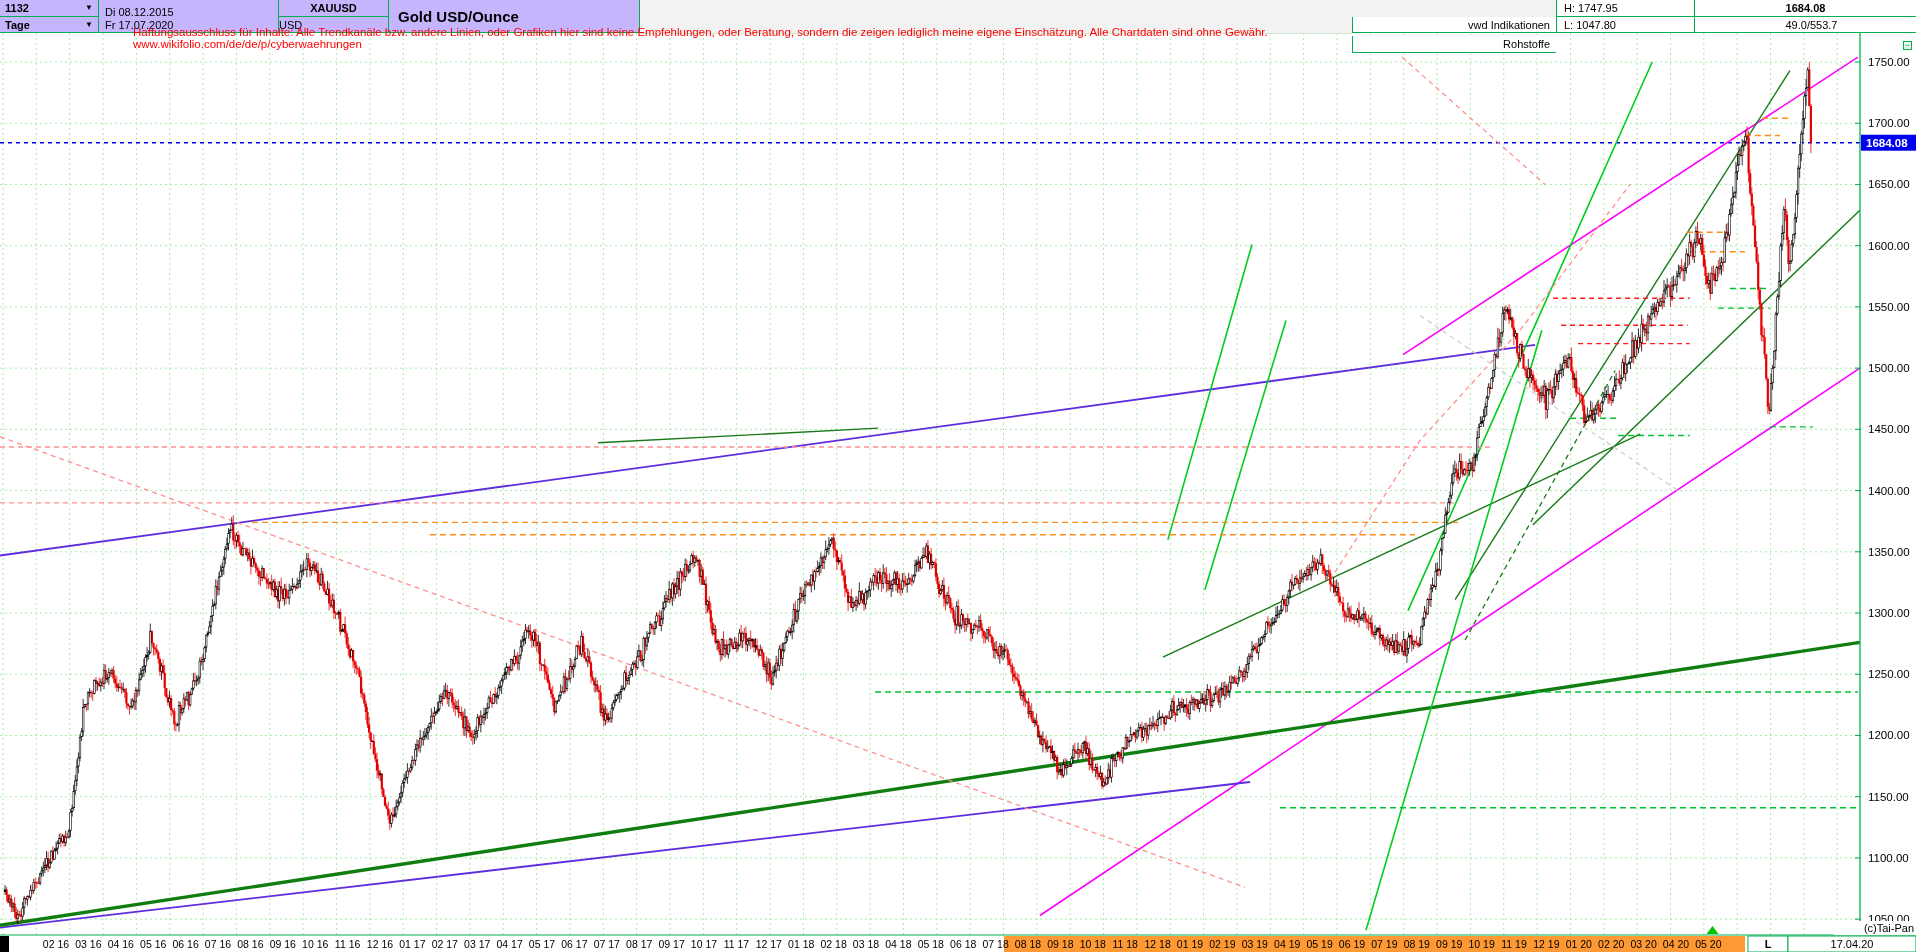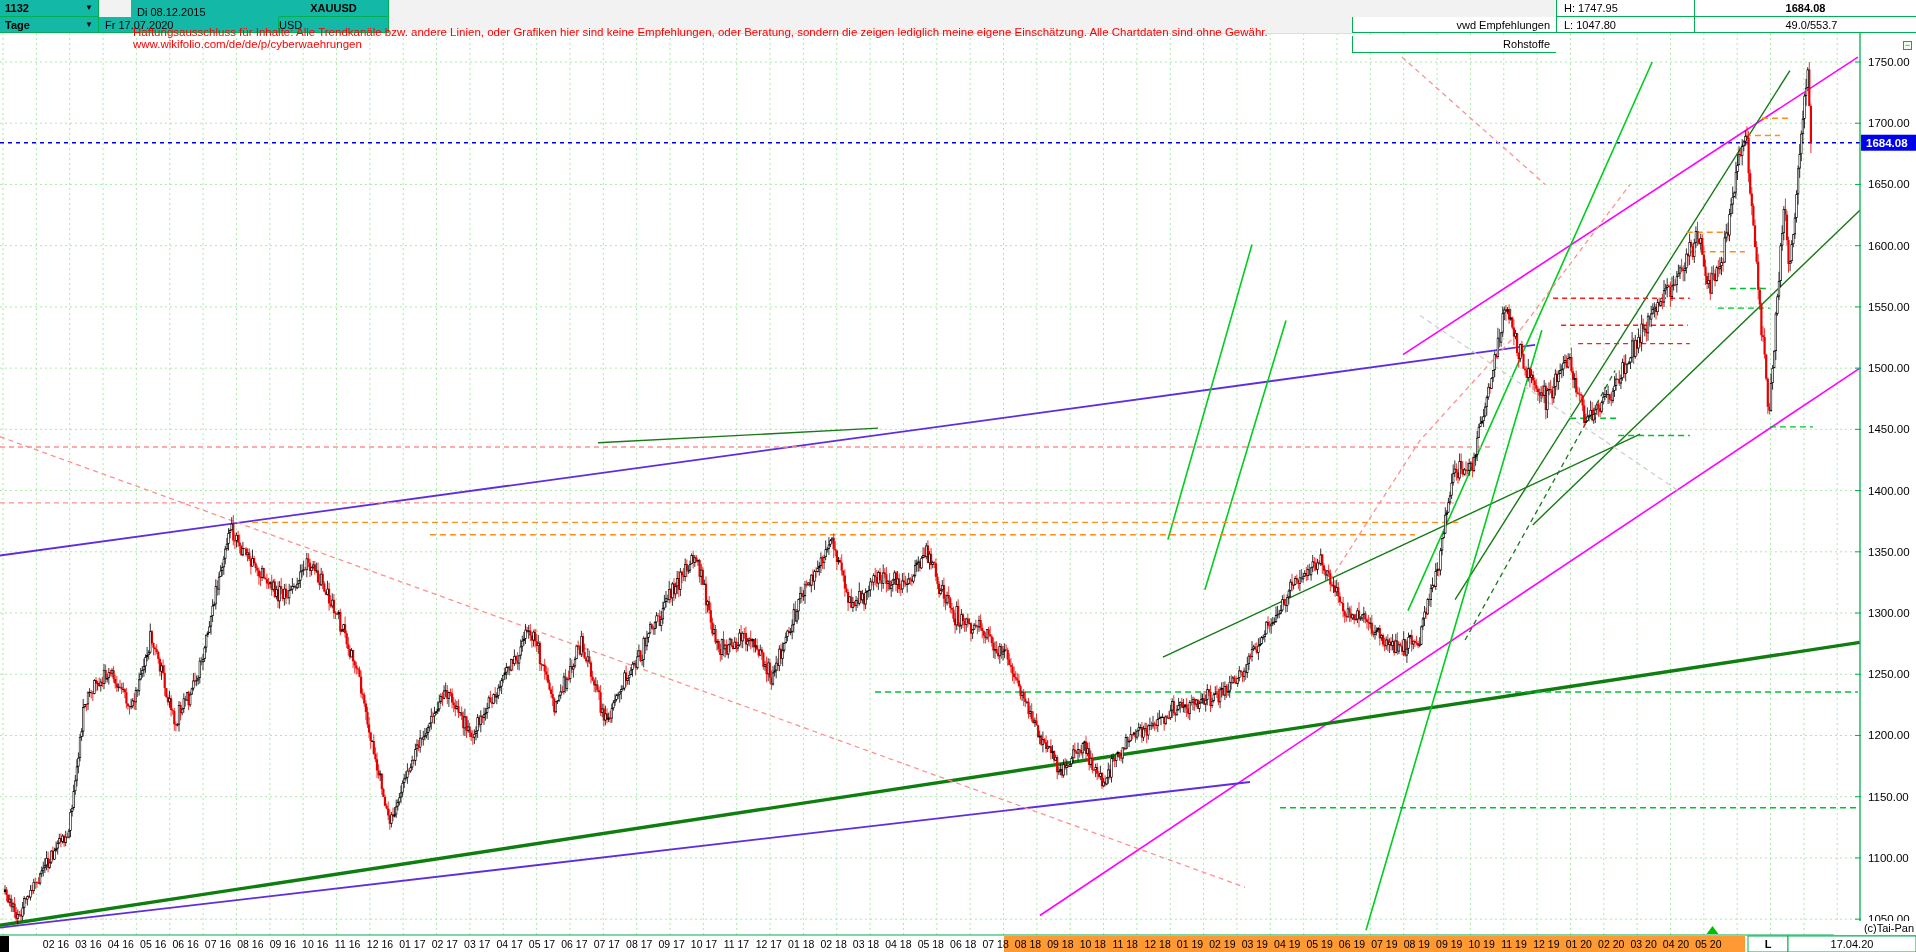--- a/index.html
+++ b/index.html
@@ -7,7 +7,7 @@
          font-family:"Liberation Sans","DejaVu Sans",sans-serif;}
   svg{position:absolute;left:0;top:0;}
   .hdr{position:absolute;top:0;left:0;width:1916px;height:33px;}
-  .cell{position:absolute;background:#14b8a6;border-right:1px solid #00b050;border-bottom:1px solid #00b050;
+  .cell{position:absolute;background:#c4b5fd;border-right:1px solid #00b050;border-bottom:1px solid #00b050;
         box-sizing:border-box;font-size:11px;color:#000;display:flex;align-items:center;white-space:nowrap;gap:28px;}
   .c-bars{left:0;top:0;width:99px;height:17px;padding:0 5px;justify-content:space-between;font-weight:bold;}
   .c-period{left:0;top:17px;width:99px;height:16px;padding:0 5px;justify-content:space-between;font-weight:bold;}

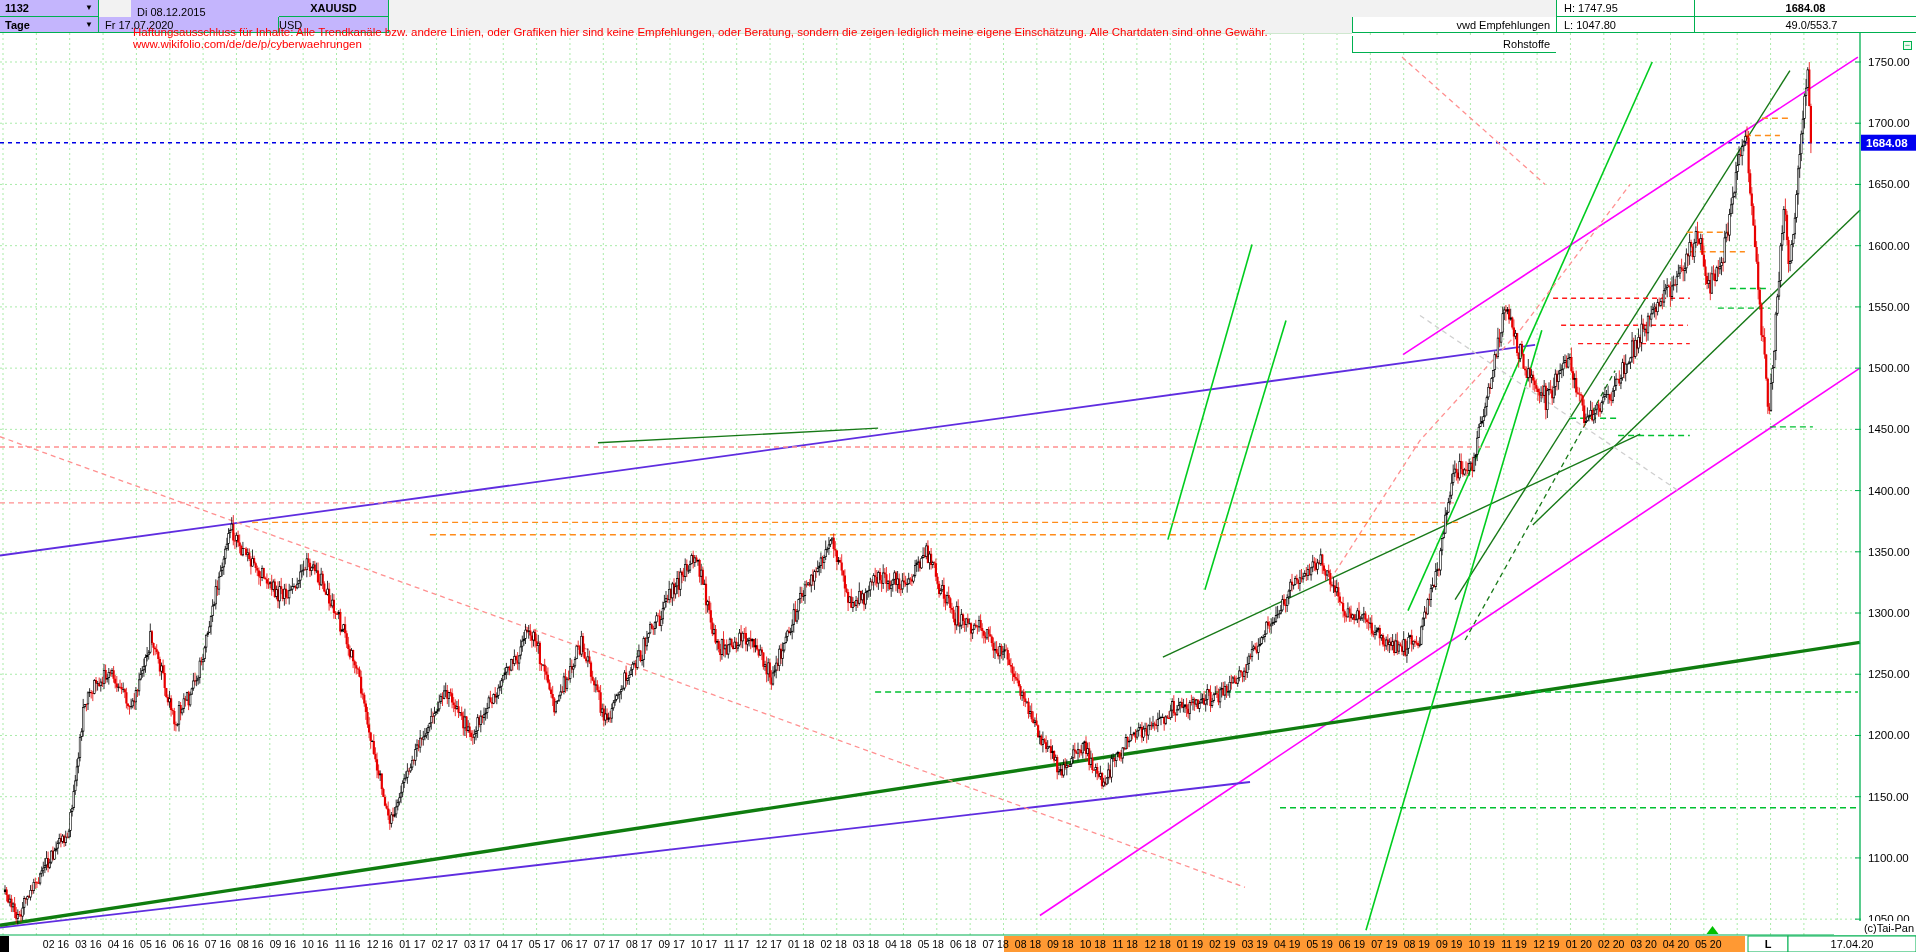--- a/index.html
+++ b/index.html
@@ -11,7 +11,7 @@
         box-sizing:border-box;font-size:11px;color:#000;display:flex;align-items:center;white-space:nowrap;gap:28px;}
   .c-bars{left:0;top:0;width:99px;height:17px;padding:0 5px;justify-content:space-between;font-weight:bold;}
   .c-period{left:0;top:17px;width:99px;height:16px;padding:0 5px;justify-content:space-between;font-weight:bold;}
-  .c-date1{left:99px;top:0;width:180px;height:25px;padding:0 6px;margin-left:32px;}
+  .c-date1{left:99px;top:0;width:180px;height:25px;padding:0 6px;}
   .c-date2{left:99px;top:17px;width:180px;height:16px;padding:0 6px;}
   .c-sym{left:279px;top:0;width:110px;height:17px;justify-content:center;font-weight:bold;}
   .c-cur{left:279px;top:17px;width:110px;height:16px;justify-content:flex-start;}

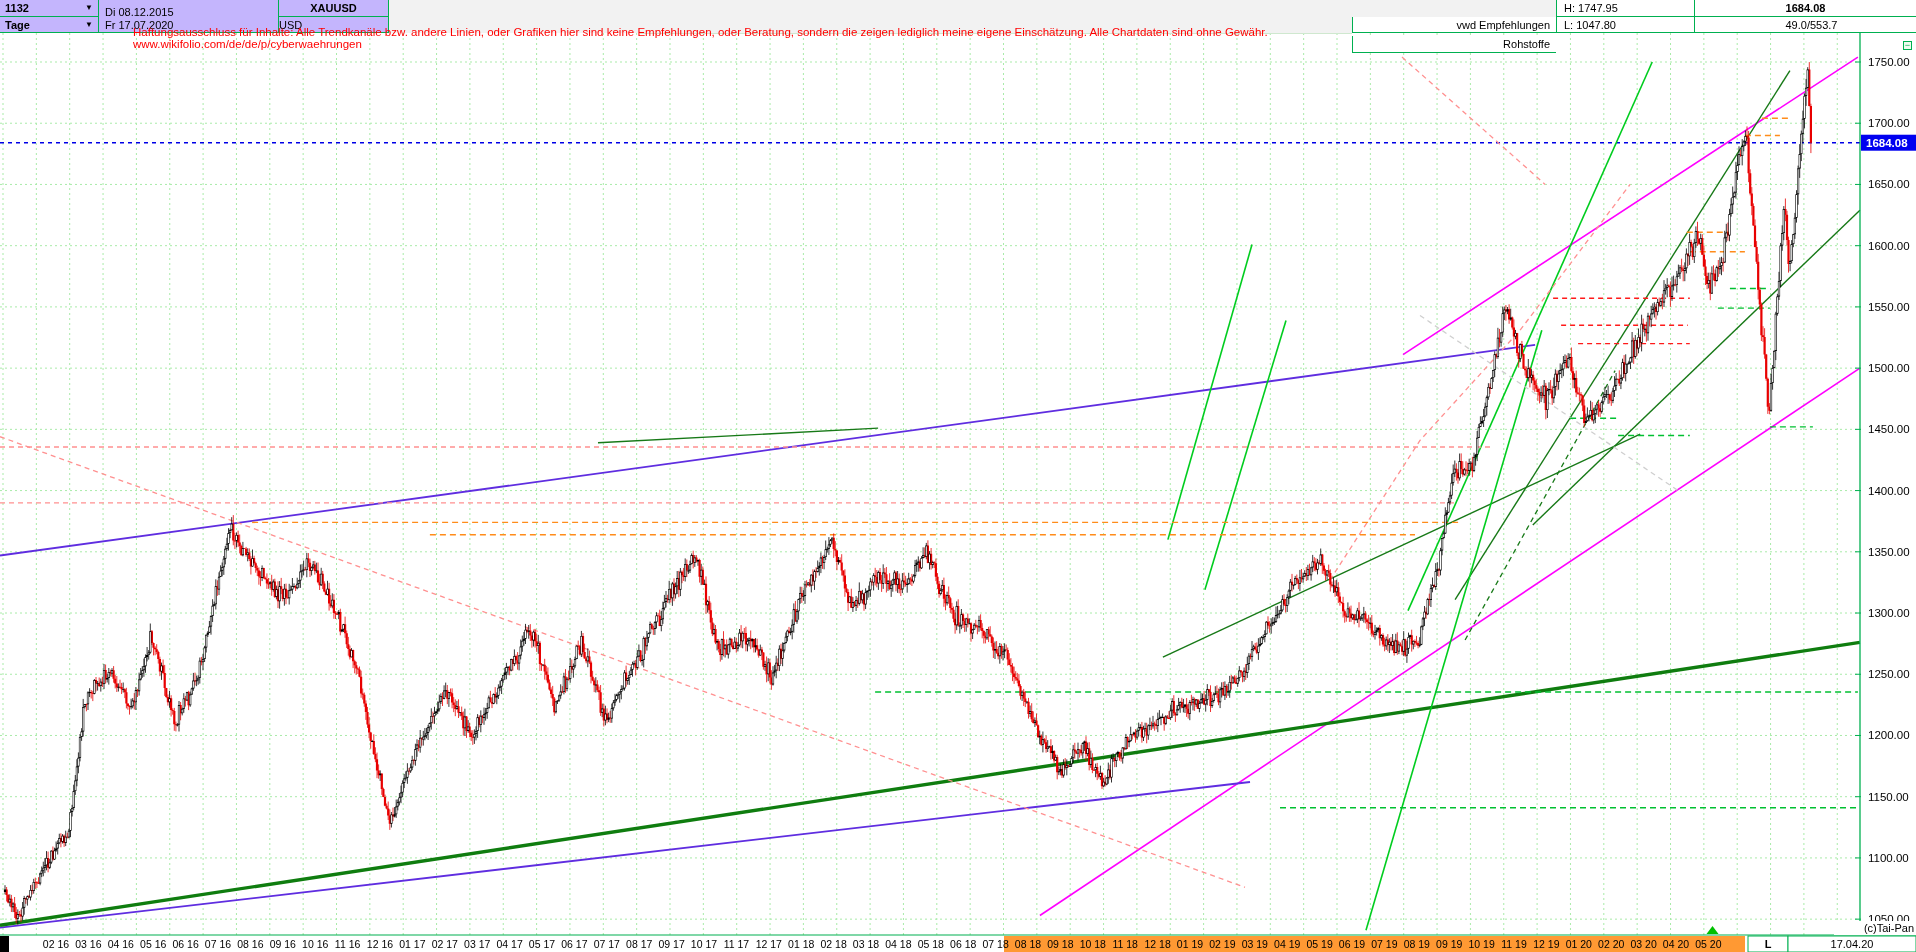--- a/index.html
+++ b/index.html
@@ -280,6 +280,9 @@
   <div class="cell c-cur">
         <span>USD</span>
       </div>
+  <div class="cell c-title">
+        <span>Gold USD/Ounce</span>
+      </div>
   <div class="c-gray" style="position:absolute;"></div>
   <div class="rc rc1a">
         <span>Rohstoffe</span>

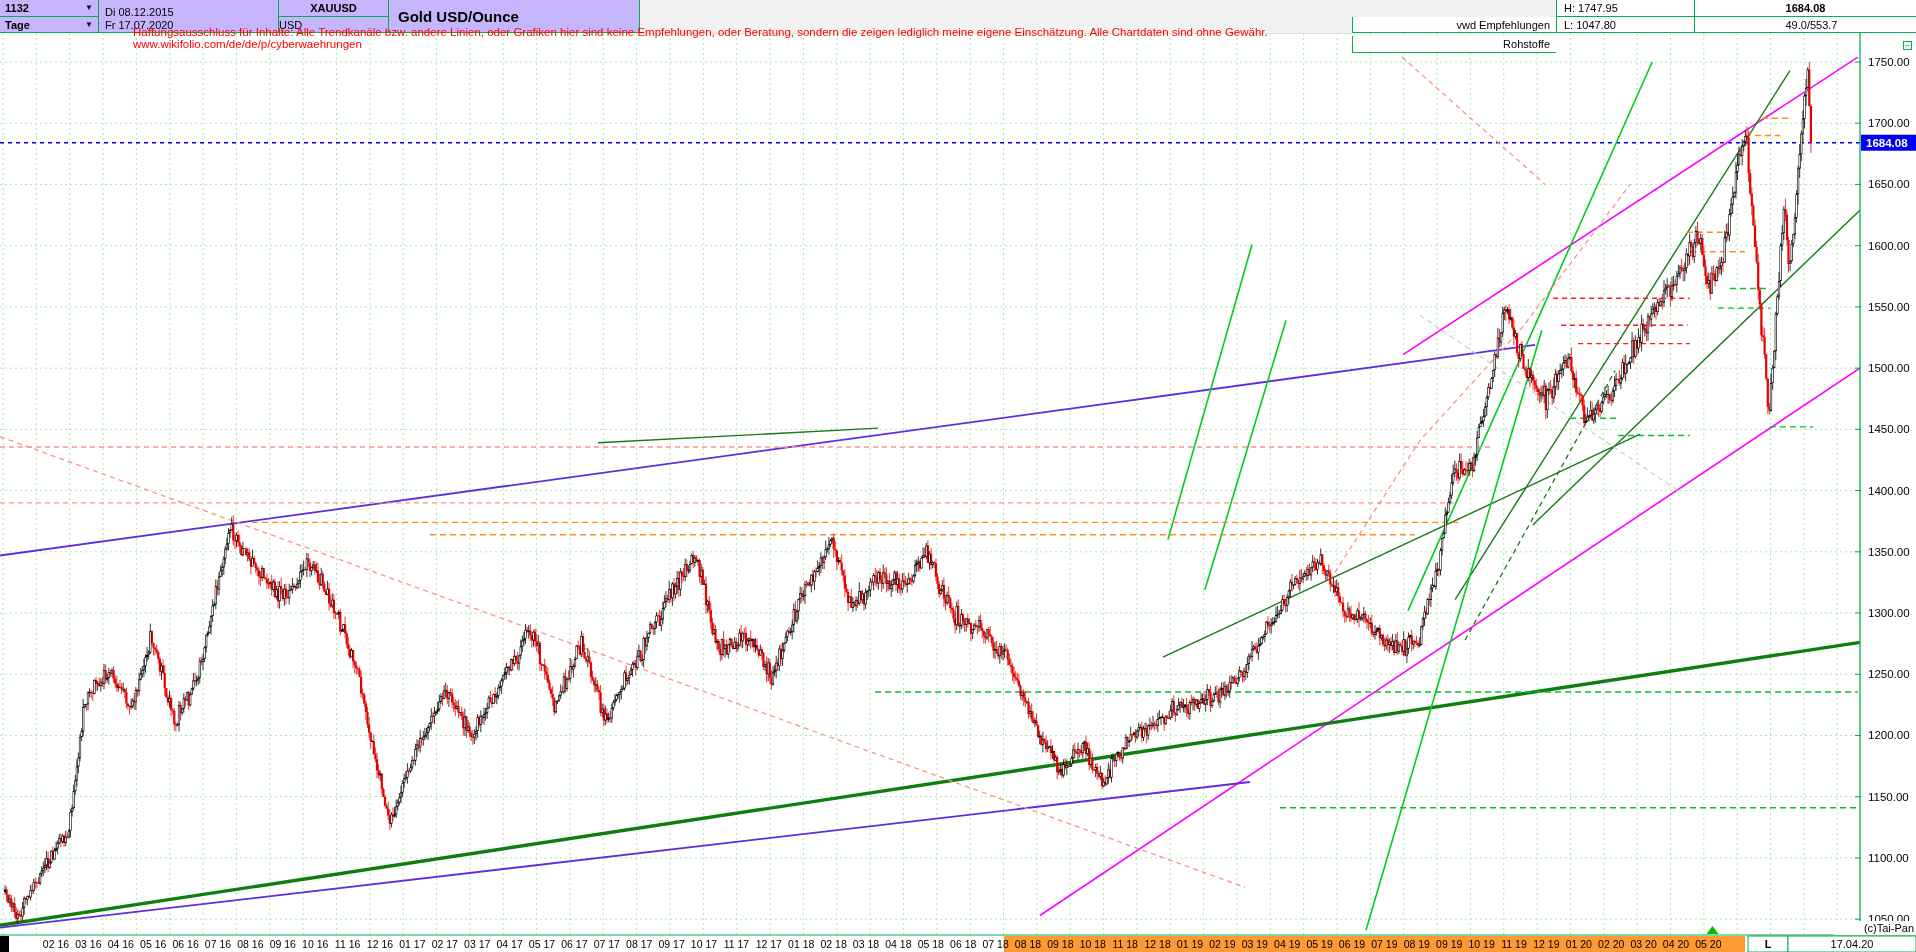--- a/index.html
+++ b/index.html
@@ -288,7 +288,7 @@
         <span>Rohstoffe</span>
       </div>
   <div class="rc rc1b">
-        <span>vwd Empfehlungen</span>
+        <span>vwd Indikationen</span>
       </div>
   <div class="rc rc2a">
         <span>H: 1747.95</span>

